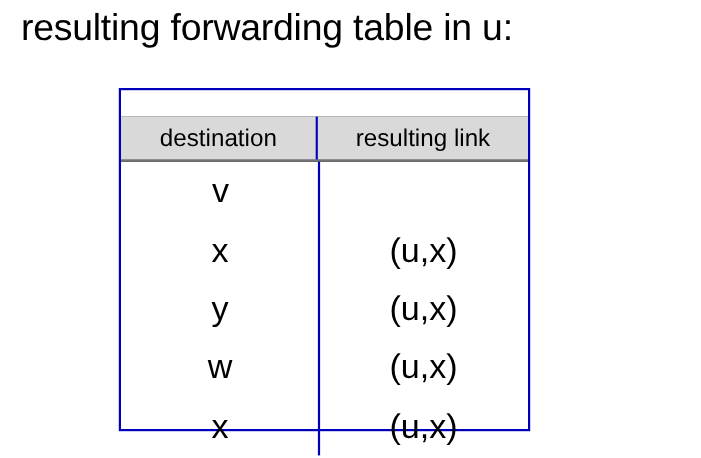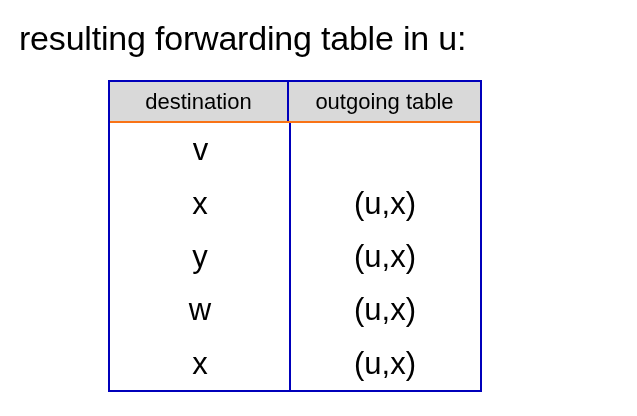--- a/index.html
+++ b/index.html
@@ -20,7 +20,7 @@
   #slide-title {
     position: absolute;
     left: 19px;
-    top: 16px;
+    top: 3px;
     font-size: 34px;
     line-height: 44px;
     font-weight: 400;

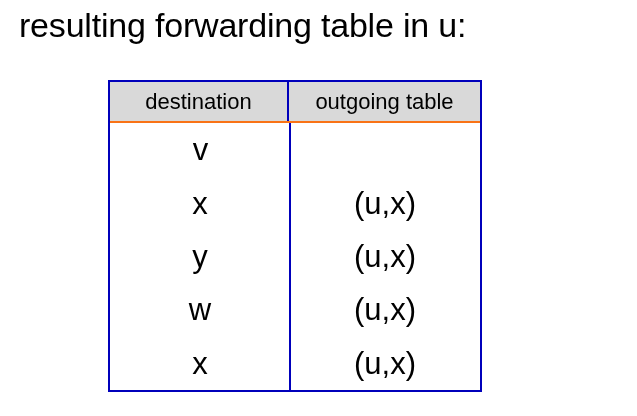--- a/index.html
+++ b/index.html
@@ -44,8 +44,9 @@
     display: flex;
     height: 41px;
     background: #0f172a;
-    border-bottom: 2px solid #f97316;
+    border-bottom: 2px solid #737373;
     box-sizing: border-box;
+    margin-top: 24px;
   }
   .table-header-cell {
     display: flex;

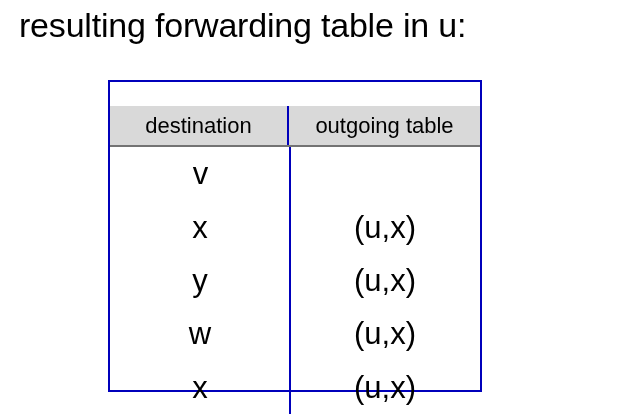--- a/index.html
+++ b/index.html
@@ -104,7 +104,7 @@
 
   <div class="table-header-row">
     <div class="table-header-cell col-dest">destination</div>
-    <div class="table-header-cell col-link">outgoing table</div>
+    <div class="table-header-cell col-link">resulting link</div>
   </div>
 
   <div class="table-body">

